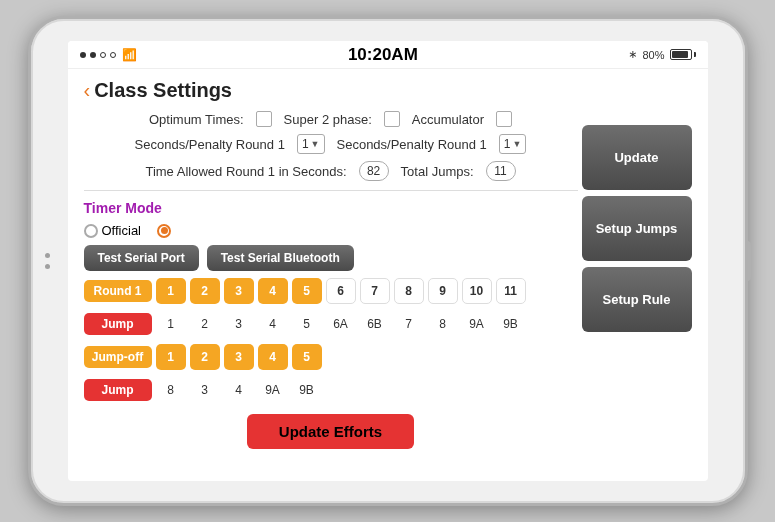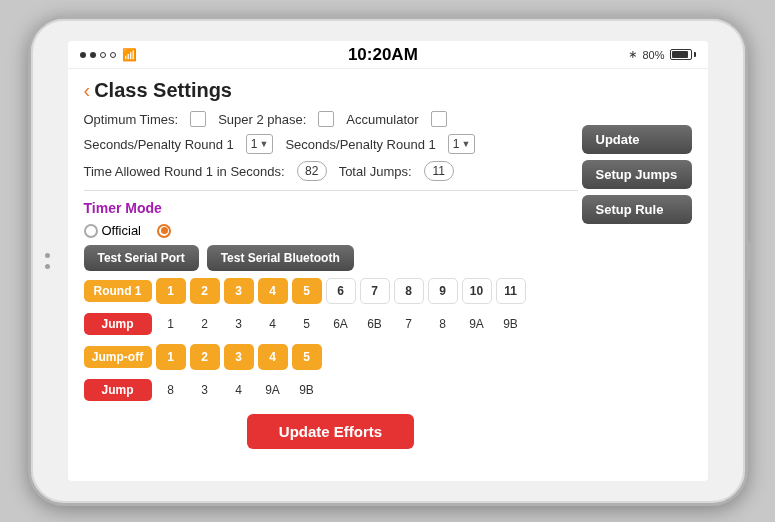--- a/index.html
+++ b/index.html
@@ -162,6 +162,7 @@
       flex-wrap: wrap;
       font-size: 13px;
       color: #333;
+      justify-content: center;
     }
     .checkbox {
       width: 16px;

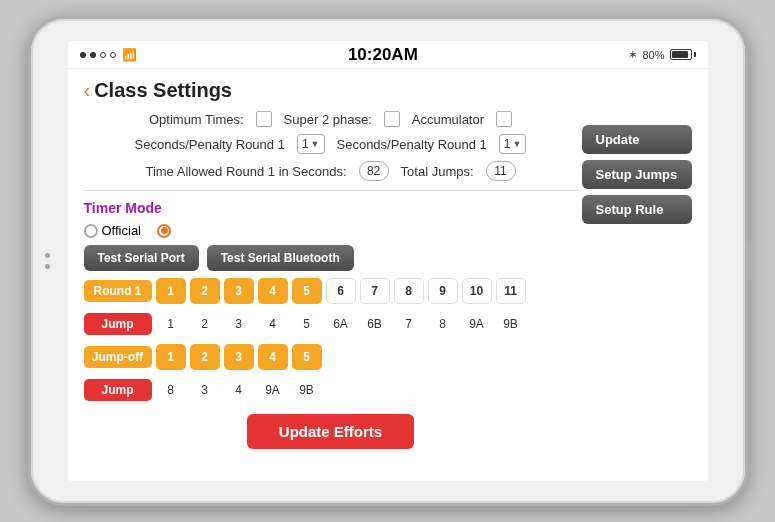--- a/index.html
+++ b/index.html
@@ -211,12 +211,12 @@
       color: #fff;
       border: none;
       border-radius: 6px;
-      padding: 7px 14px;
+      padding: 25px 14px;
       font-size: 13px;
       font-weight: 600;
       cursor: pointer;
       min-width: 110px;
-      text-align: left;
+      text-align: center;
     }
 
     

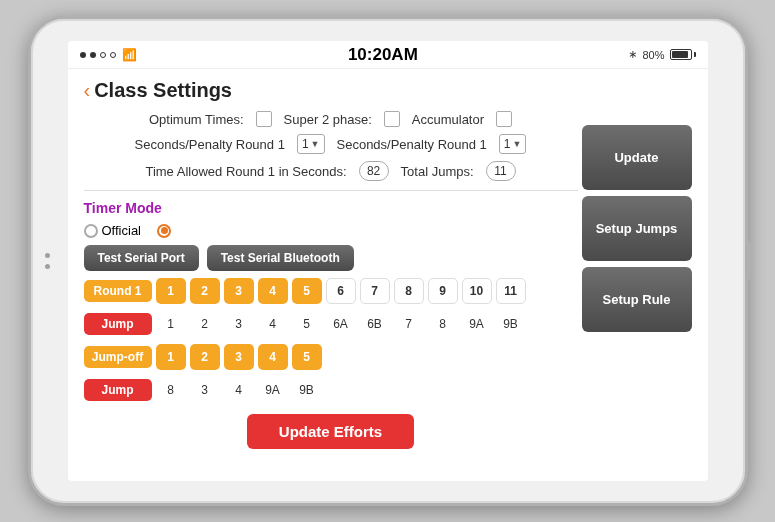--- a/index.html
+++ b/index.html
@@ -319,7 +319,7 @@
     }
     .btn-update-efforts {
       background: #e53333;
-      color: #ffffff;
+      color: #000000;
       border: none;
       border-radius: 6px;
       padding: 9px 32px;

